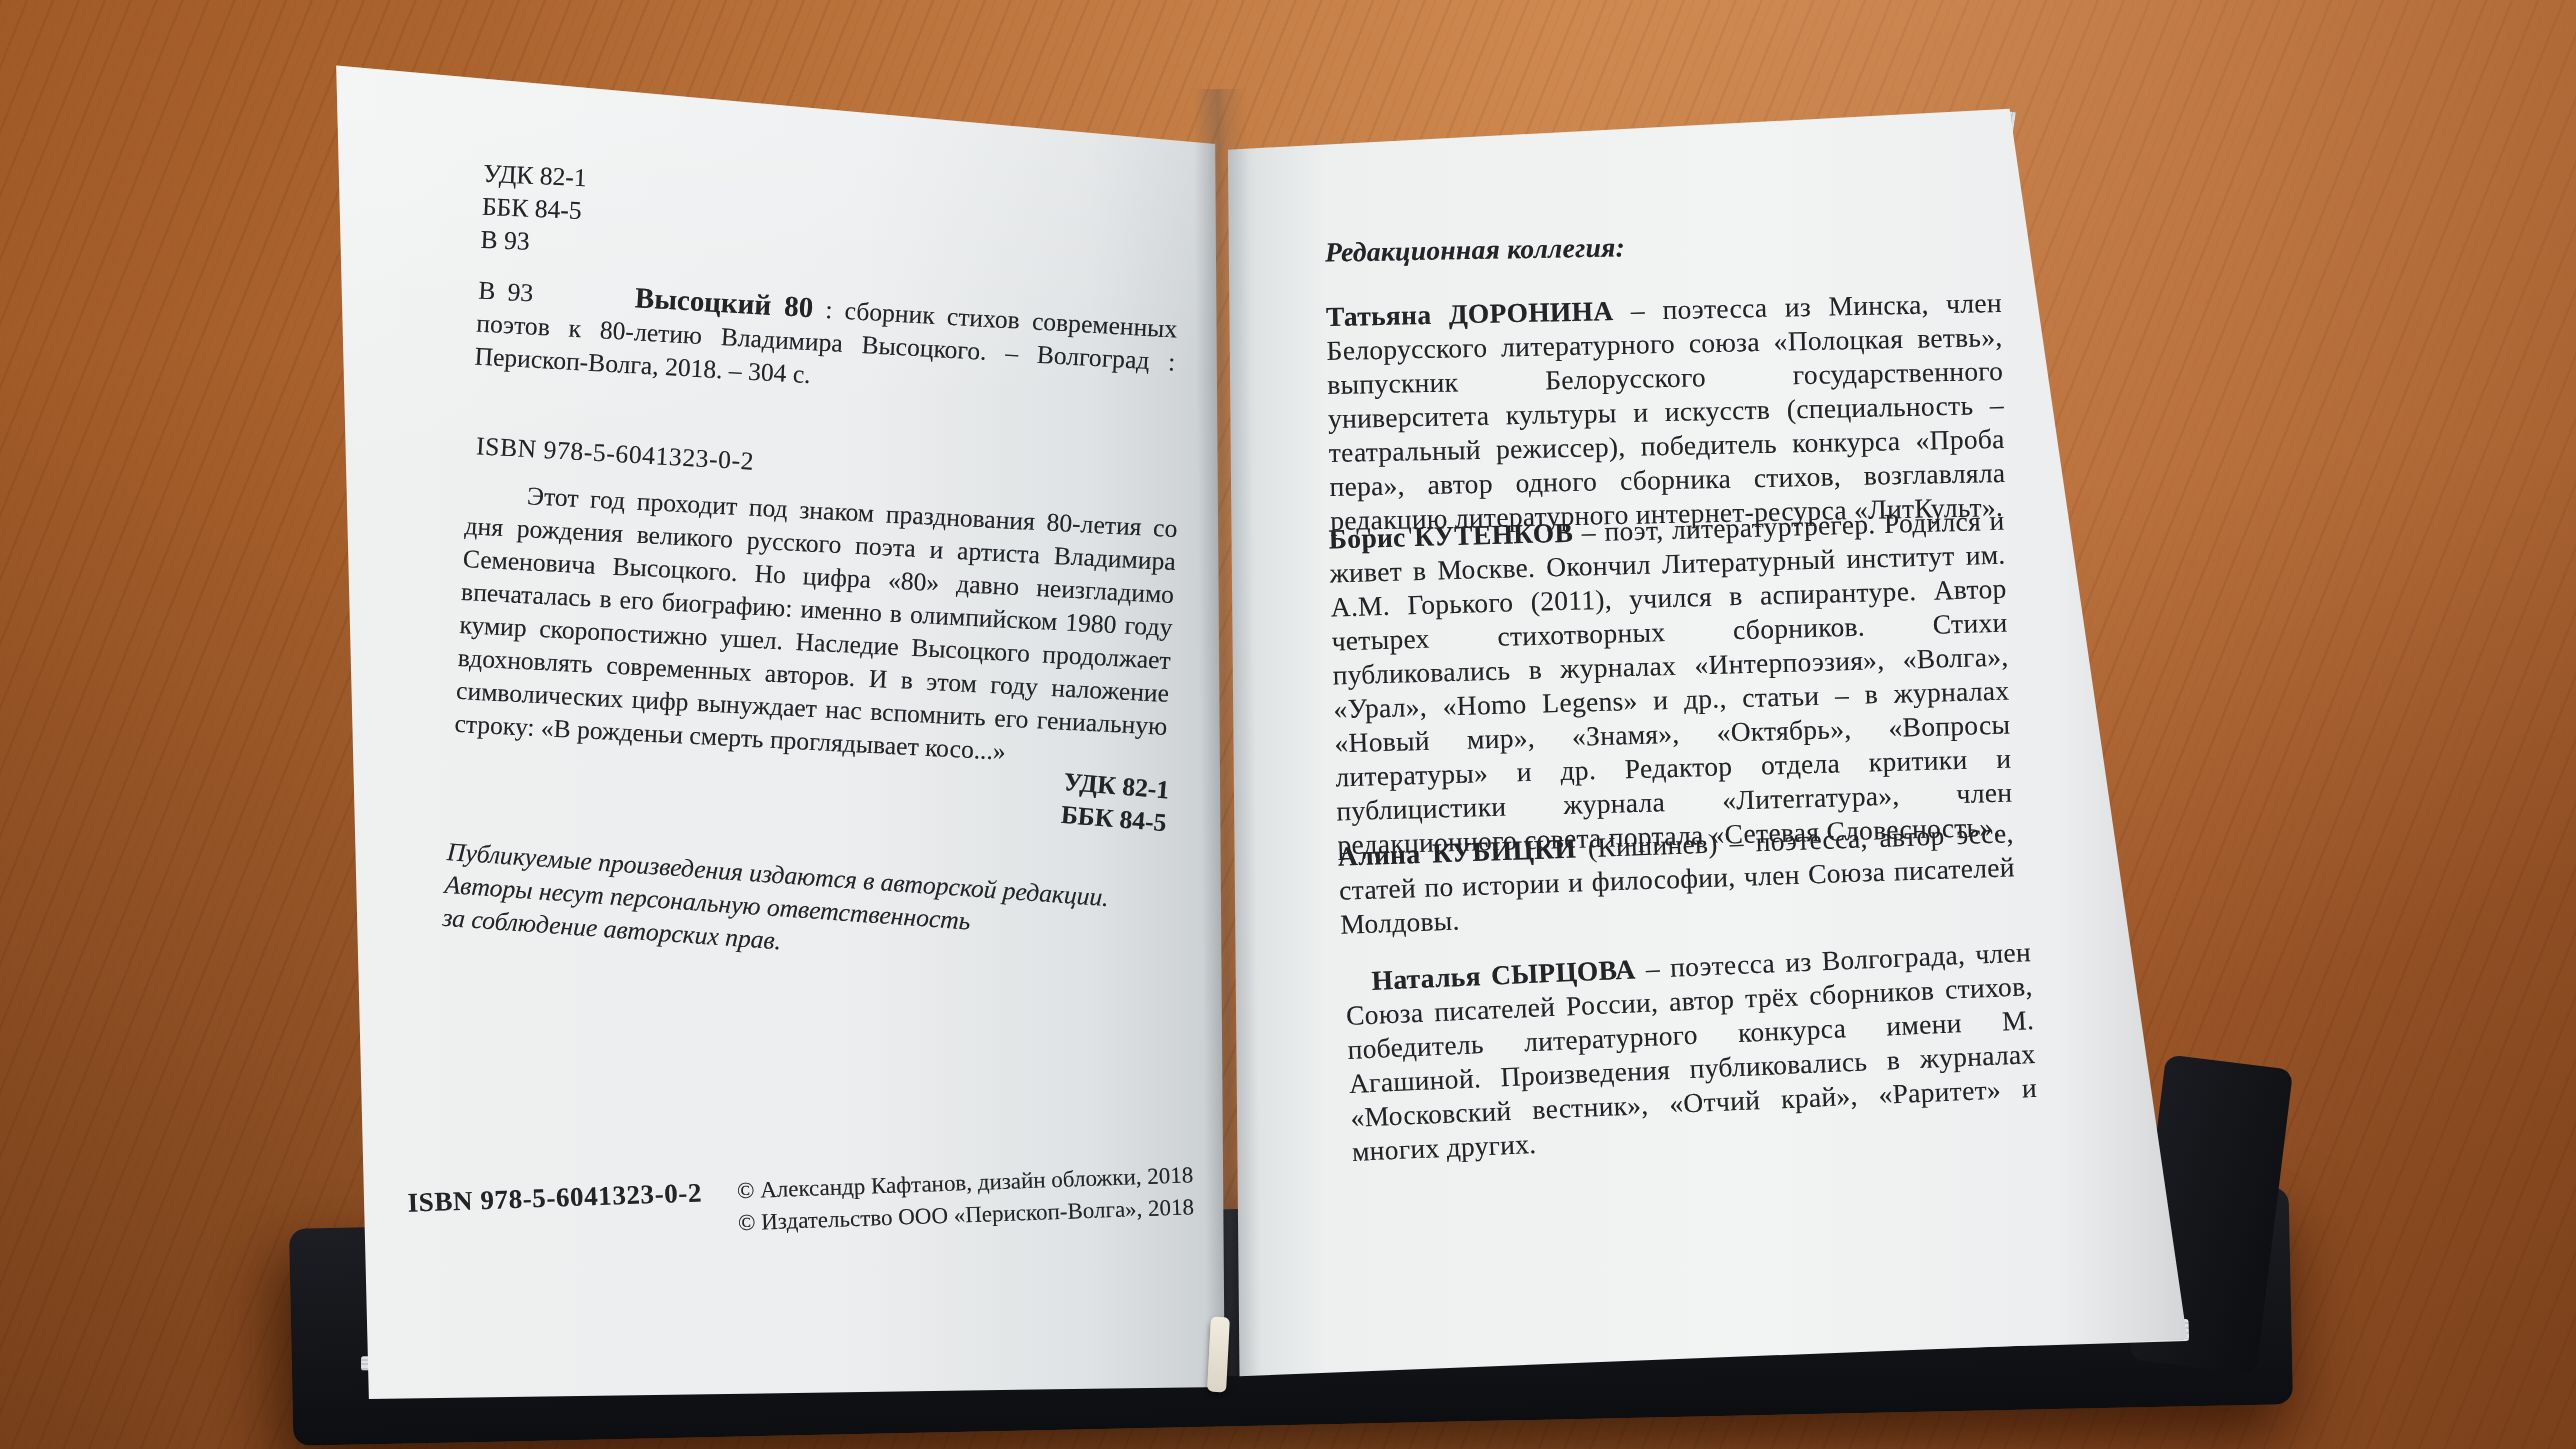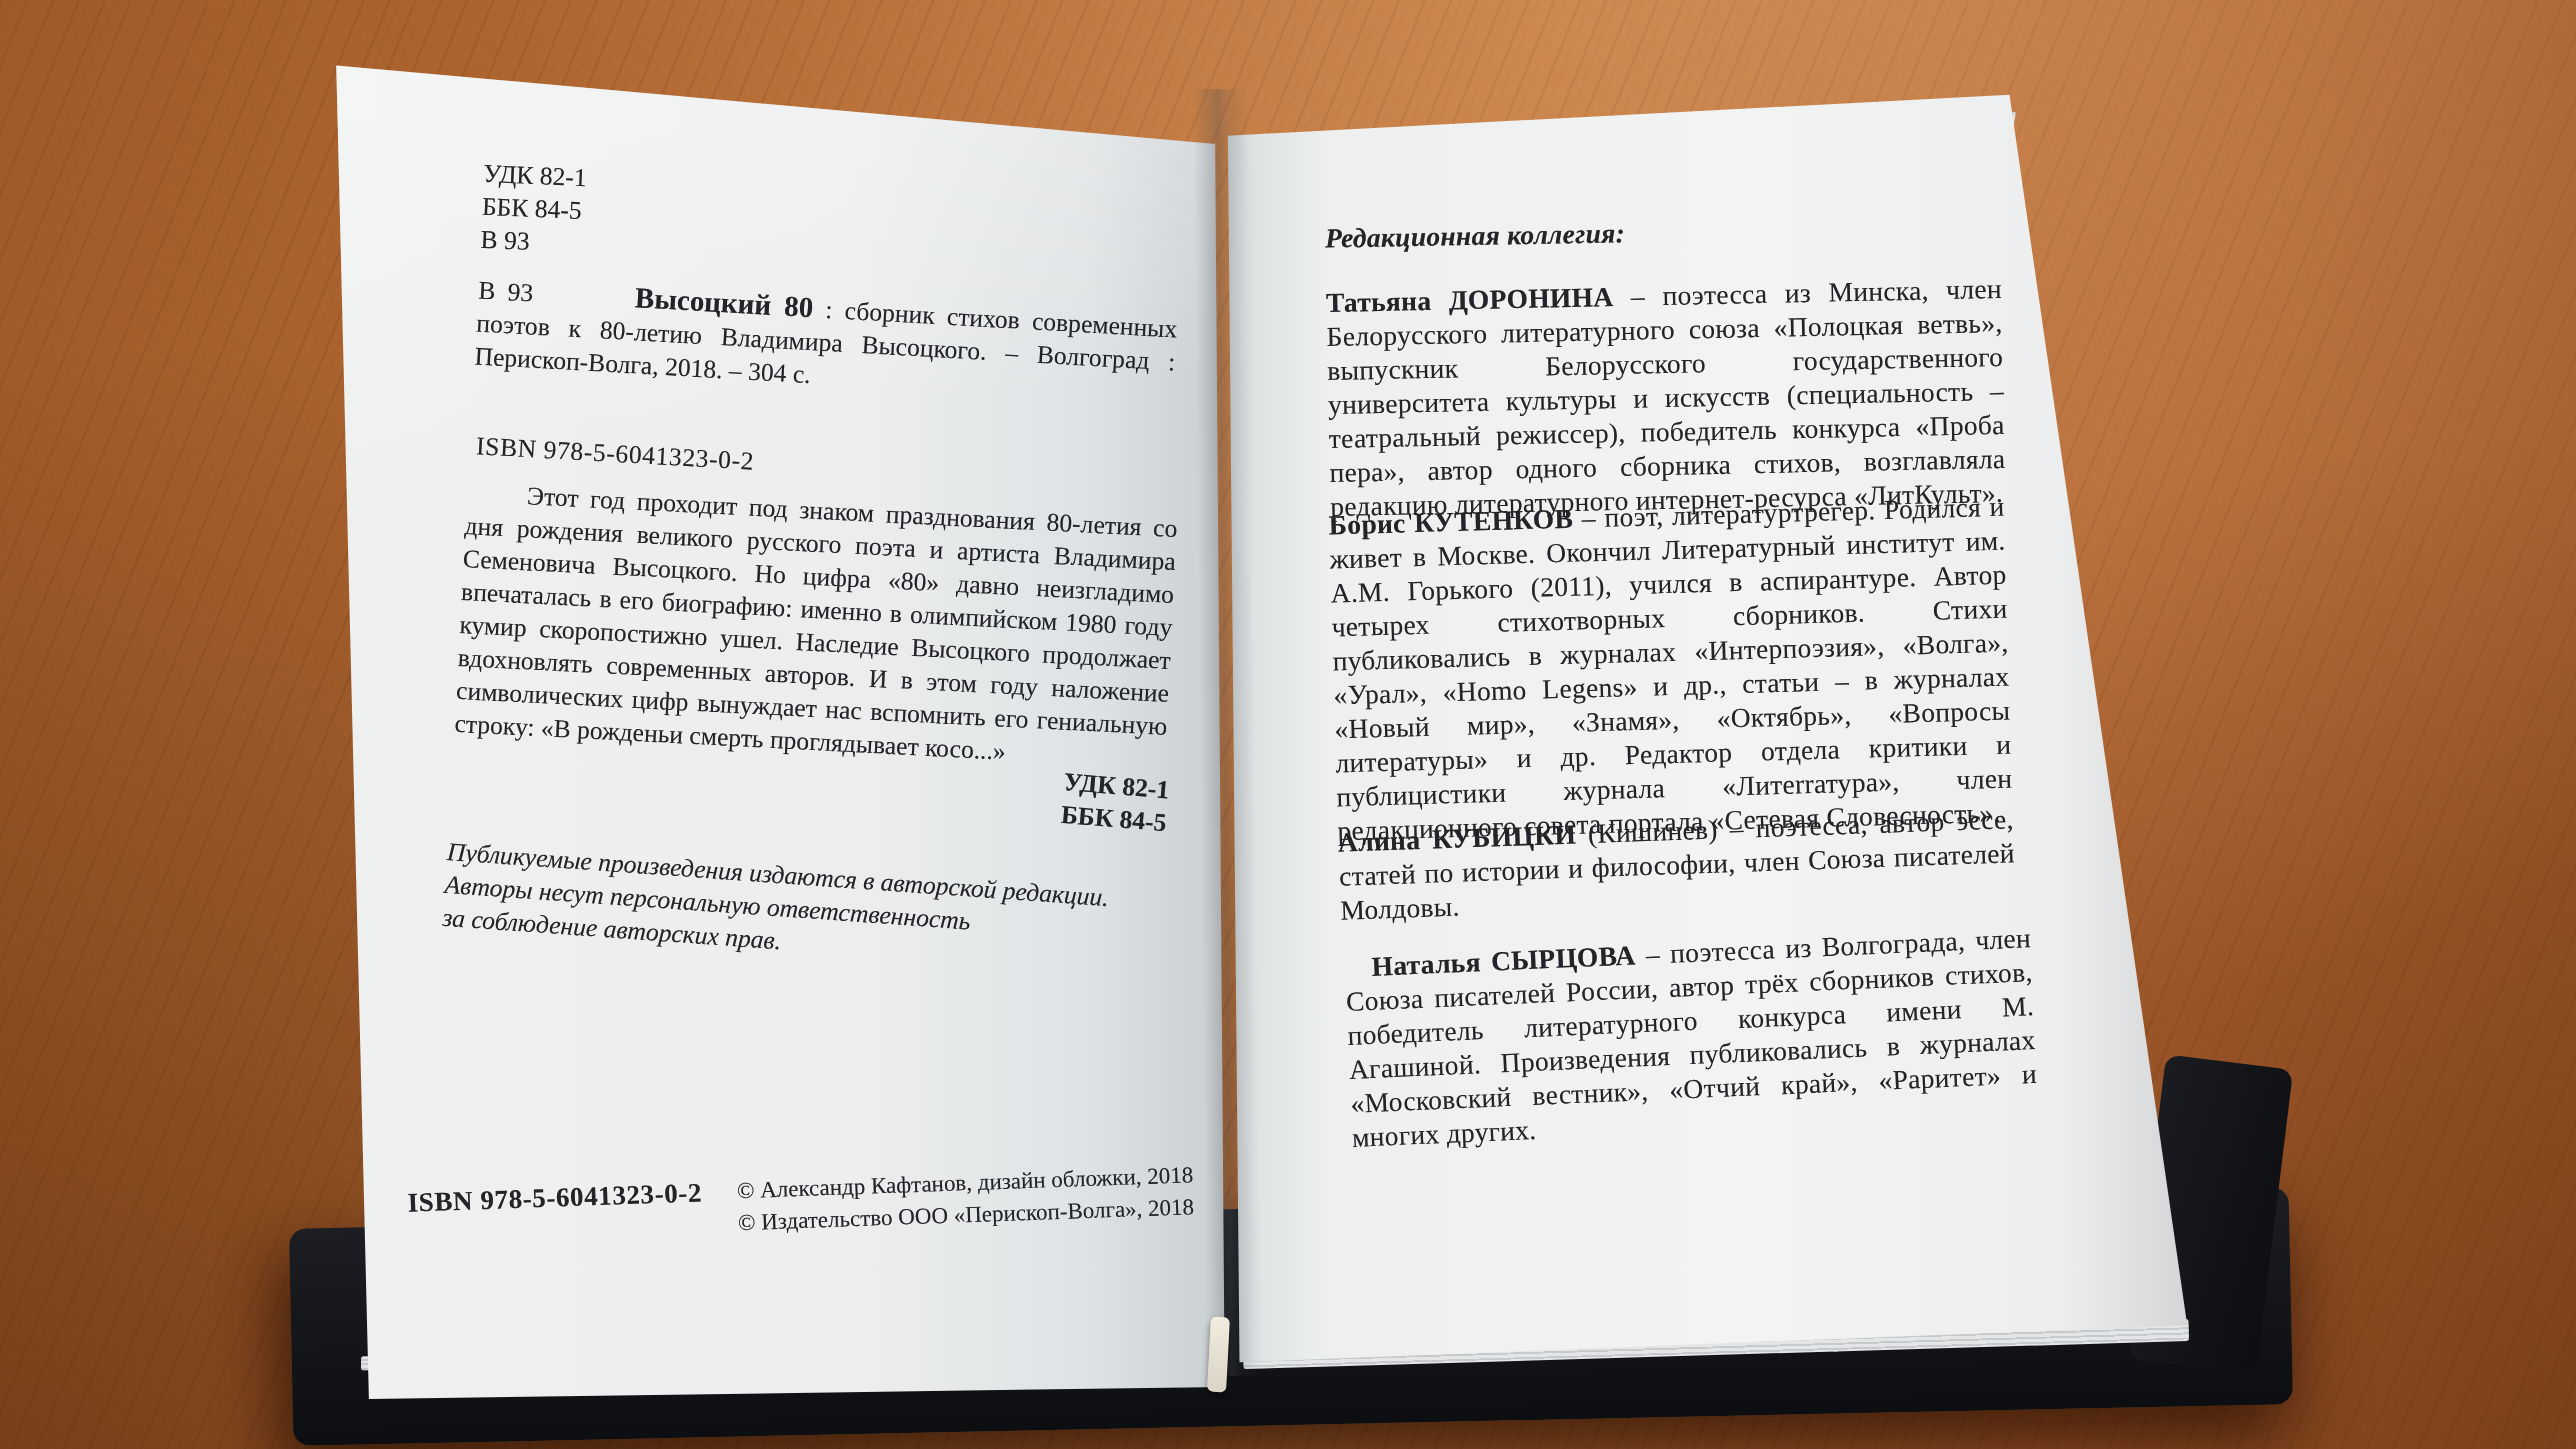--- a/index.html
+++ b/index.html
@@ -57,7 +57,7 @@
       linear-gradient(to right,#eff1f1 0%,#ebedee 60%,#dfe2e4 85%,#c9ced1 100%);
   }
   .right-page{
-    left:1223px;top:91px;width:971px;height:1275px;
+    left:1223px;top:105px;width:971px;height:1275px;
     clip-path:polygon(0.5% 3.5%, 81% 0.3%, 99.3% 96.8%, 1.7% 99.7%);
     background:
       linear-gradient(to left, rgba(0,0,0,0.10), rgba(0,0,0,0) 14%),

